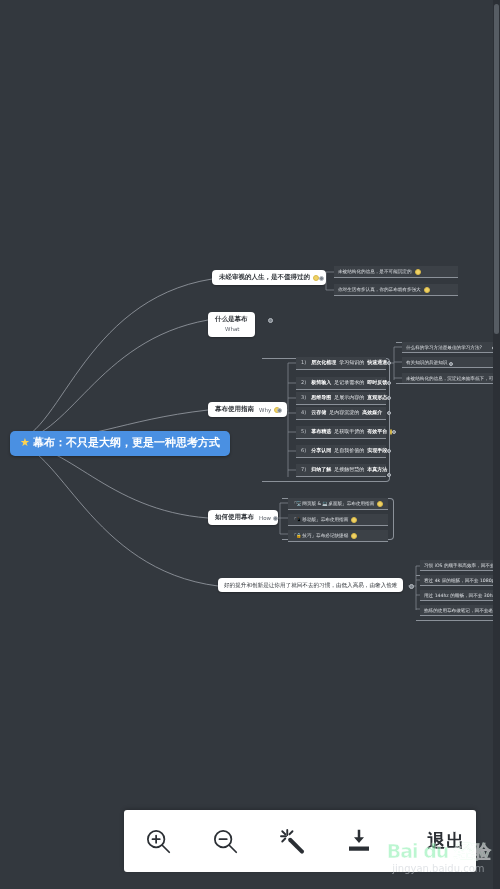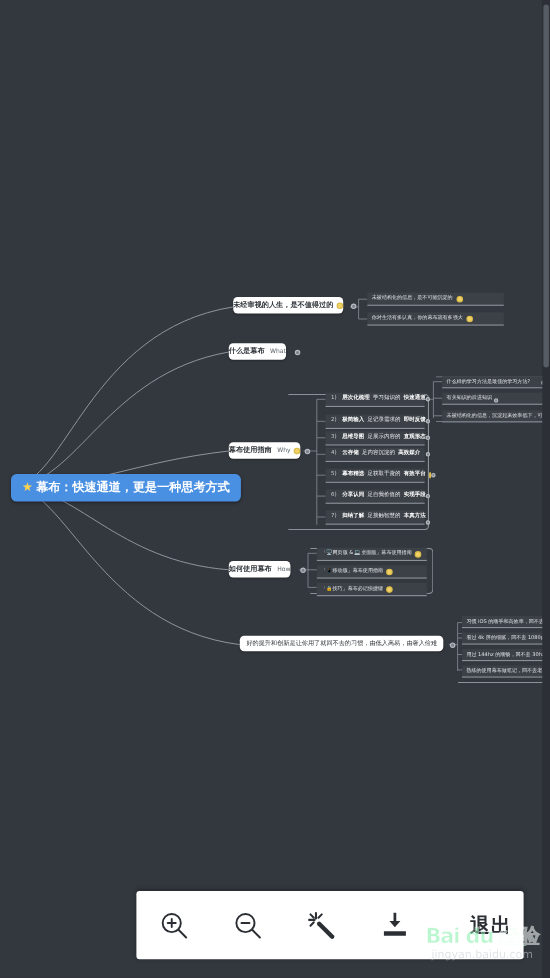--- a/index.html
+++ b/index.html
@@ -40,7 +40,7 @@
     color:#2f3338;
     font-size:6.5px;
     font-weight:bold;
-    padding:4px 0;
+    padding:4px 7px;
     box-shadow:0 1px 2px rgba(0,0,0,.3);
   }
   .lvl2 .en { font-weight:normal; font-size:5.5px; color:#5a6068; margin-left:2px; }

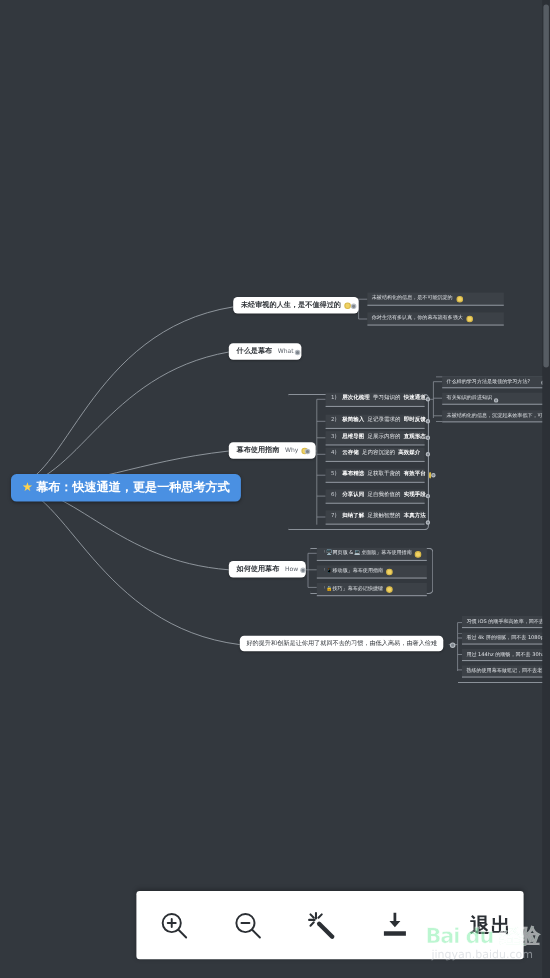--- a/index.html
+++ b/index.html
@@ -211,7 +211,7 @@
     <span class="badge"></span>
   </div>
 
-  <div class="node lvl2" style="left:208px; top:312px;">
+  <div class="node lvl2" style="left:208px; top:312px;flex-direction:column;">
     <span>什么是幕布</span>
     <span class="en">What</span>
   </div>

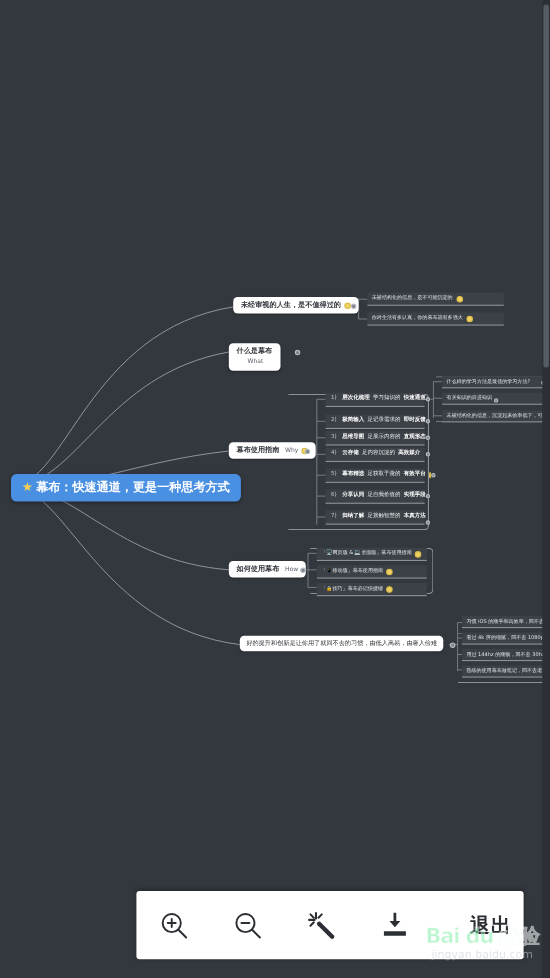--- a/index.html
+++ b/index.html
@@ -193,7 +193,7 @@
 
   <div class="node root" style="left:10px; top:431px;">
     <span class="star">★</span>
-    <span>幕布：快速通道，更是一种思考方式</span>
+    <span>幕布：不只是大纲，更是一种思考方式</span>
   </div>
 
   <div class="node lvl2" style="left:212px; top:270px;">

